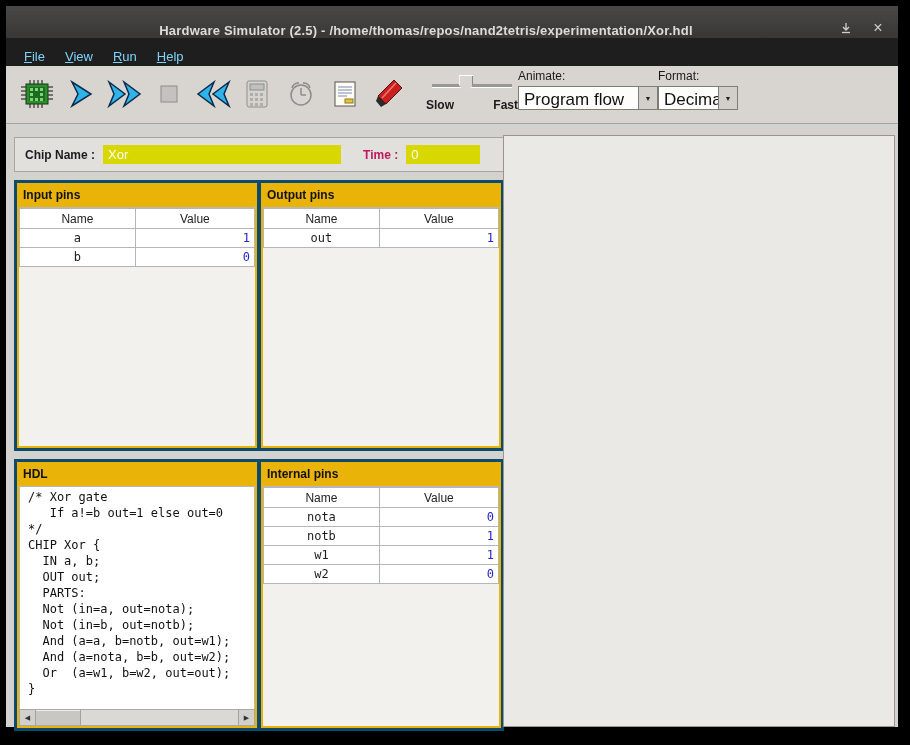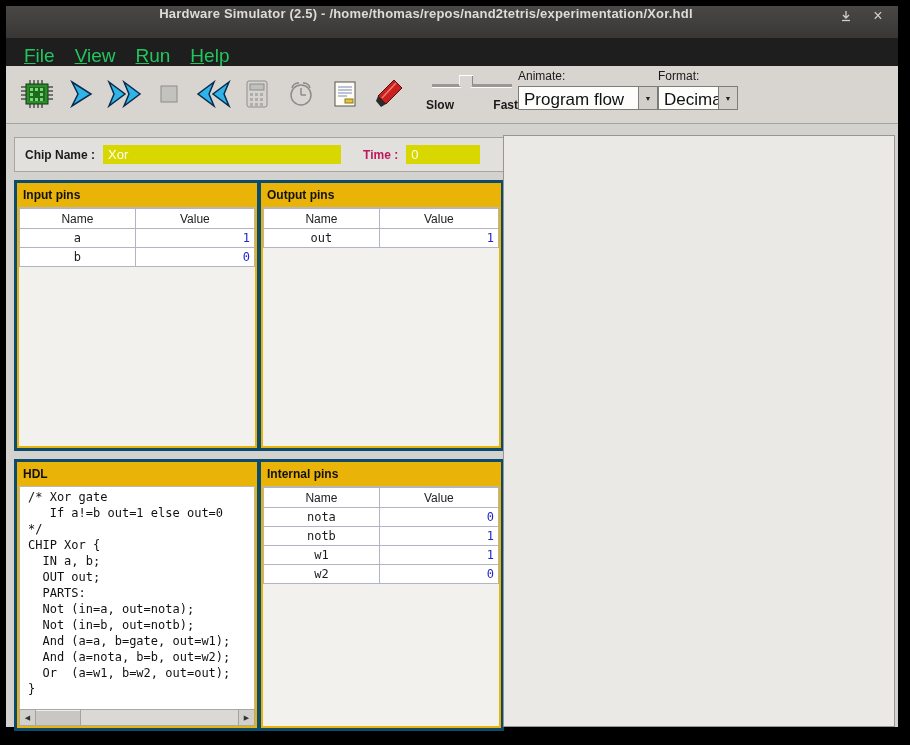--- a/index.html
+++ b/index.html
@@ -7,7 +7,7 @@
   .window{position:absolute;left:6px;top:6px;width:892px;height:721px;background:#d4d2ce;display:flex;flex-direction:column;}
 
   
-  .titlebar{height:32px;flex:0 0 32px;background:linear-gradient(#4a4846,#393735);display:flex;align-items:flex-start;padding:0 10px;}
+  .titlebar{height:32px;flex:0 0 32px;background:linear-gradient(#4a4846,#393735);display:flex;align-items:flex-end;padding:0 10px;}
   .tb-title{flex:1;text-align:center;color:#dcdcda;font-size:13px;font-weight:bold;letter-spacing:.2px;white-space:nowrap;overflow:hidden;}
   .win-controls{display:flex;gap:12px;align-items:center;}
   .win-btn{width:20px;height:20px;display:flex;align-items:center;justify-content:center;color:#cfcfcd;font-size:16px;line-height:1;}

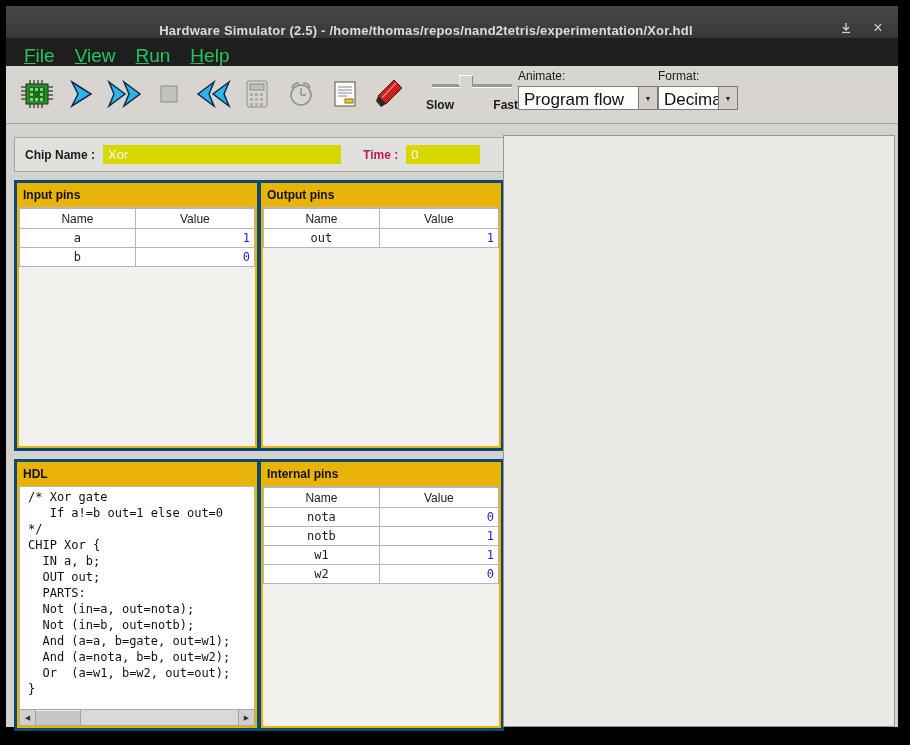--- a/index.html
+++ b/index.html
@@ -14,7 +14,7 @@
 
   
   .menubar{height:28px;flex:0 0 28px;background:#1e1e1e;display:flex;align-items:center;padding-left:8px;}
-  .menu-item{color:#22c55e;font-size:19px;padding:4px 10px;margin-top:8px;}
+  .menu-item{color:#7dd3fc;font-size:13px;padding:4px 10px;margin-top:8px;}
   .menu-item u{text-decoration:underline;}
 
   

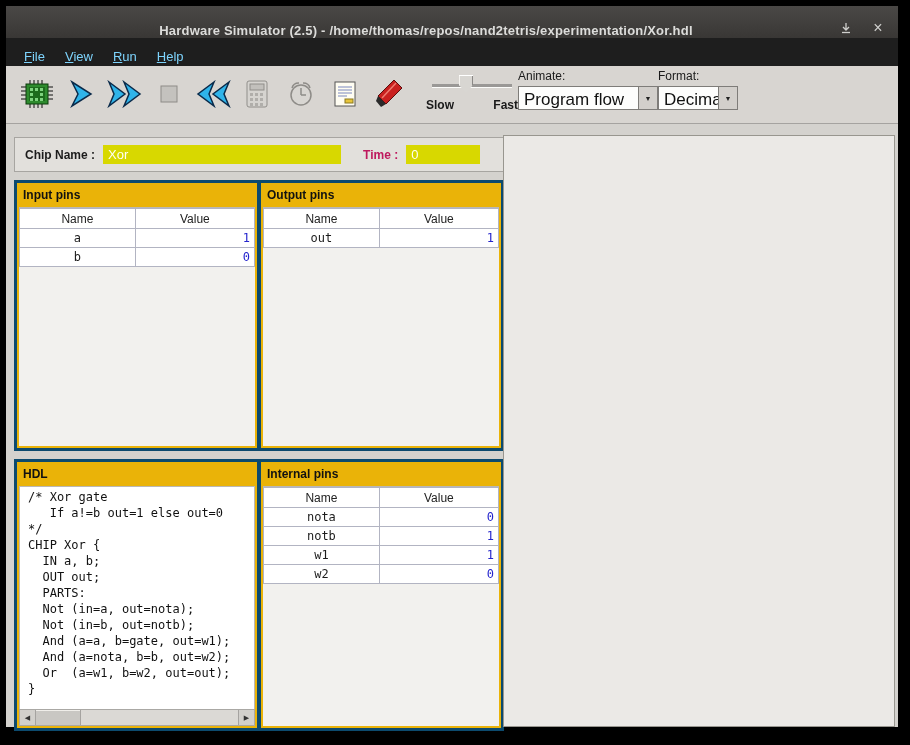--- a/index.html
+++ b/index.html
@@ -323,7 +323,7 @@
         <div class="code-line">  PARTS:</div>
         <div class="code-line">  Not (in=a, out=nota);</div>
         <div class="code-line">  Not (in=b, out=notb);</div>
-        <div class="code-line">  And (a=a, b=gate, out=w1);</div>
+        <div class="code-line">  And (a=a, b=notb, out=w1);</div>
         <div class="code-line">  And (a=nota, b=b, out=w2);</div>
         <div class="code-line">  Or  (a=w1, b=w2, out=out);</div>
         <div class="code-line">}</div>

